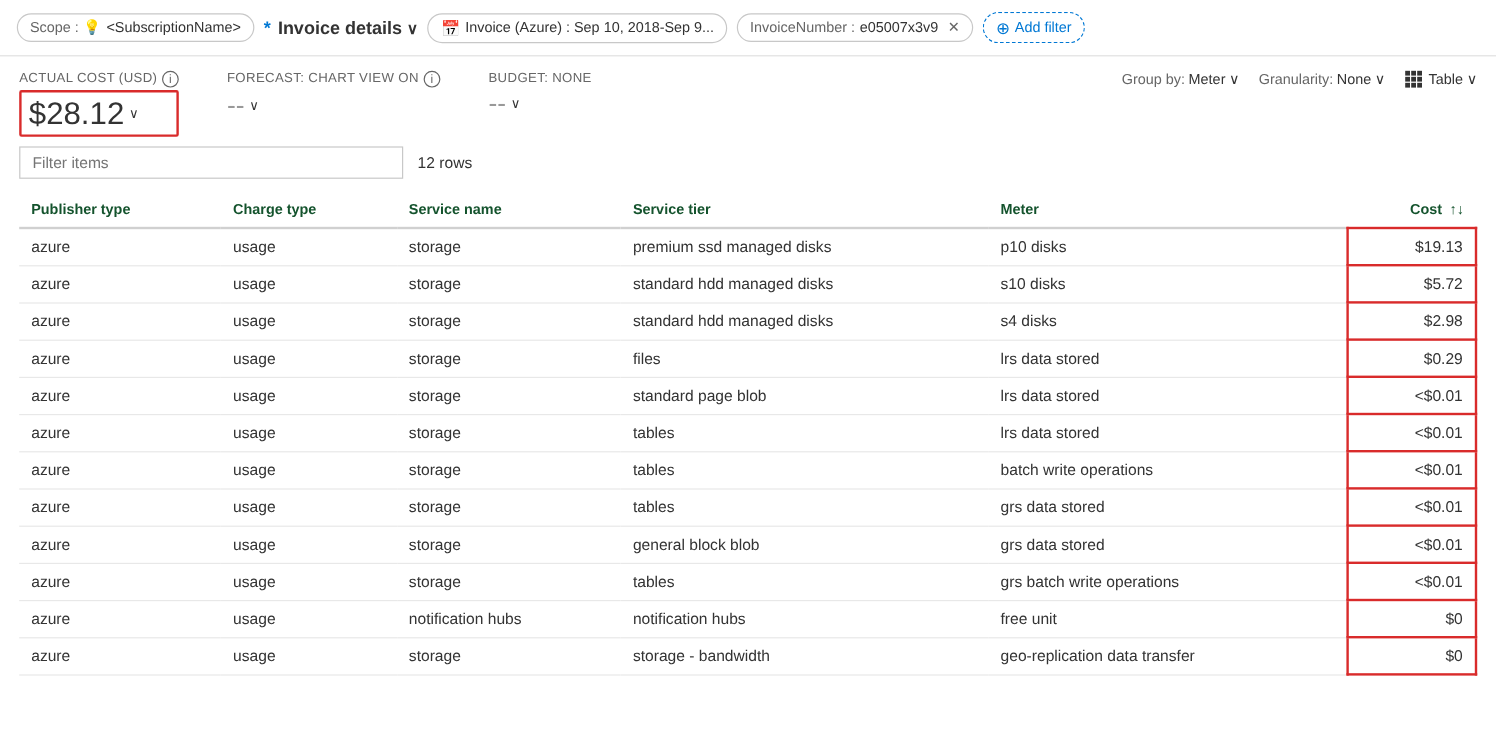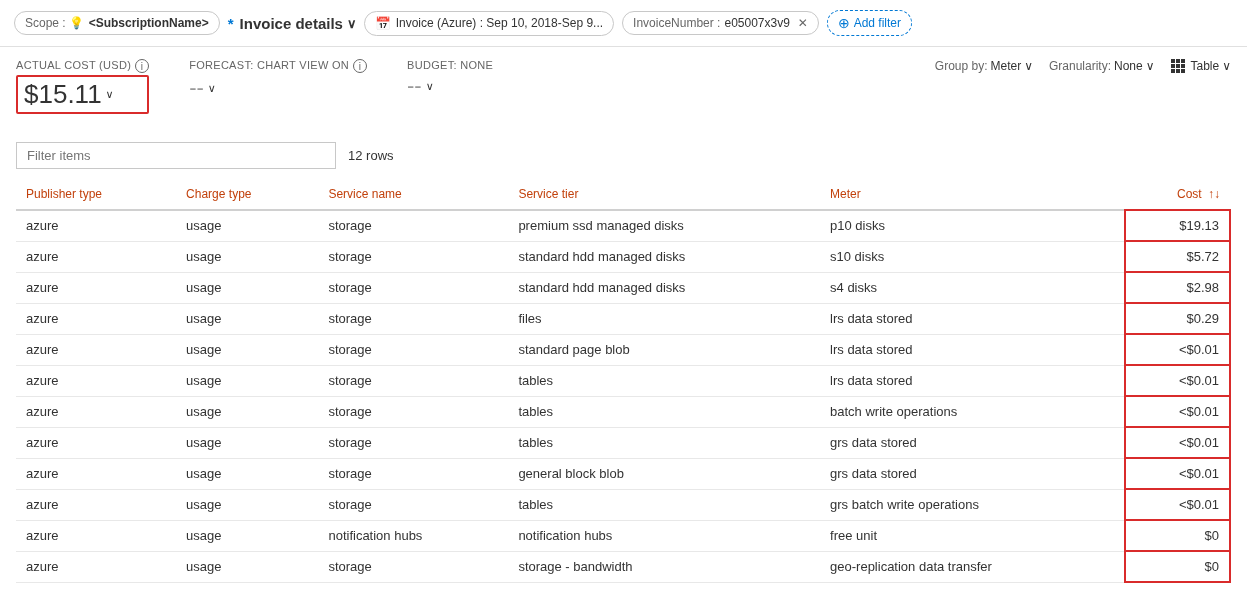--- a/index.html
+++ b/index.html
@@ -9,7 +9,7 @@
     .top-bar { display: flex; align-items: center; gap: 8px; padding: 10px 14px; border-bottom: 1px solid #e0e0e0; flex-wrap: wrap; }
     .pill { display: inline-flex; gap: 4px; border: 1px solid #c8c8c8; border-radius: 14px; padding: 4px 10px; font-size: 12px; background: #fff; cursor: pointer; white-space: nowrap; }
     .pill .light { color: #666; }
-    .pill .bold { font-weight: 700; }
+    .pill .bold { font-weight: 400; }
     .pill-title { border: none; font-size: 15px; font-weight: 600; cursor: pointer; display: inline-flex; align-items: center; gap: 4px; }
     .asterisk { color: #0078d4; margin-right: 2px; }
     .close-x { color: #666; cursor: pointer; margin-left: 4px; }

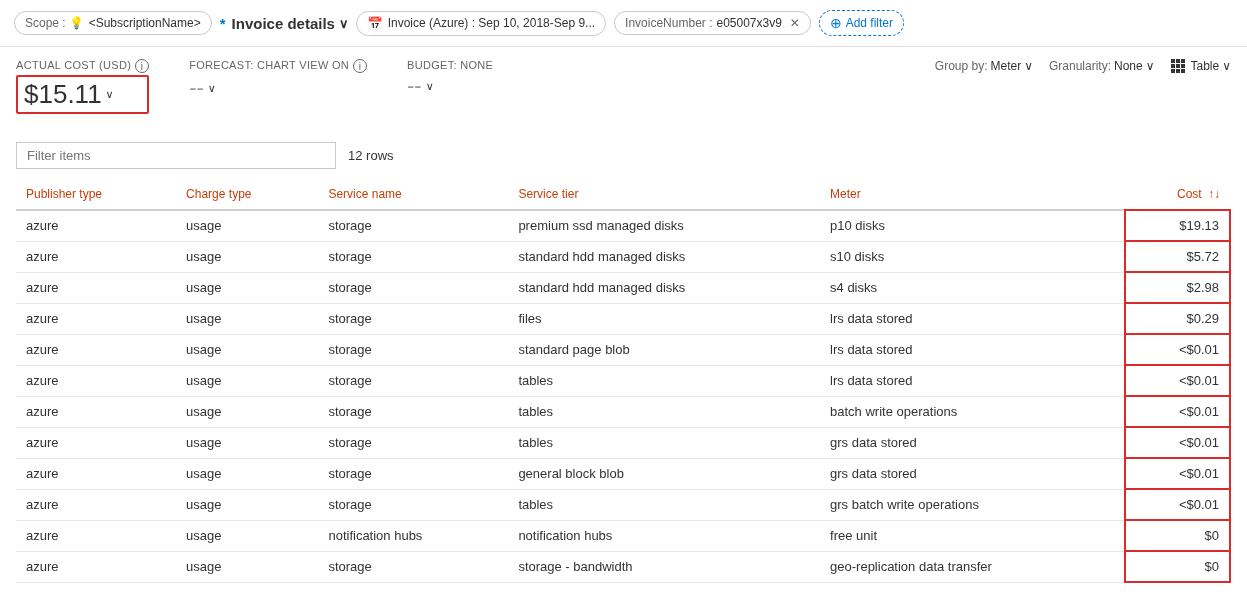--- a/index.html
+++ b/index.html
@@ -83,7 +83,7 @@
       <span class="info-icon">i</span>
     </div>
     <div class="summary-value bordered">
-      <span>$15.11</span>
+      <span>$28.12</span>
       <span class="chevron-sm">∨</span>
     </div>
   </div>

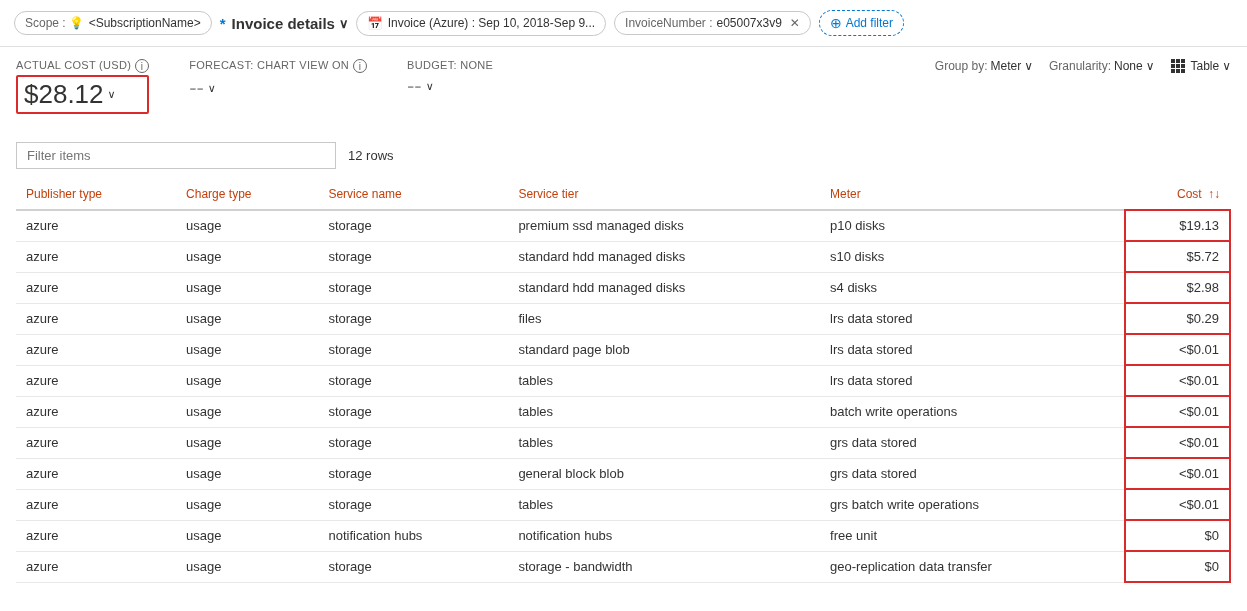--- a/index.html
+++ b/index.html
@@ -29,7 +29,7 @@
     .group-control span.value { color: #333; font-weight: 500; }
 
     
-    .table-area { padding: 0 16px; margin-top: 20px; }
+    .table-area { padding: 0 16px; }
     .filter-row { display: flex; align-items: center; gap: 12px; margin-bottom: 10px; }
     .filter-input { border: 1px solid #c8c8c8; padding: 5px 10px; font-size: 13px; width: 320px; outline: none; color: #666; }
     .rows-count { font-size: 13px; color: #333; }

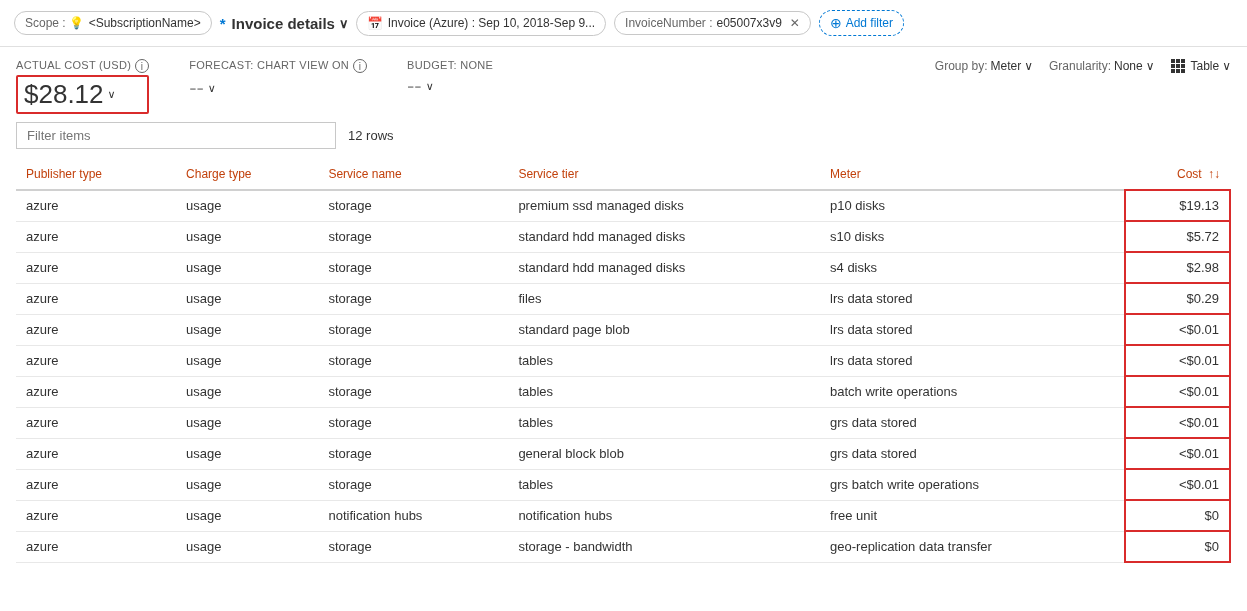--- a/index.html
+++ b/index.html
@@ -36,7 +36,7 @@
 
     table { width: 100%; border-collapse: collapse; font-size: 13px; }
     thead tr { border-bottom: 2px solid #d0d0d0; }
-    thead th { padding: 8px 10px; text-align: left; font-weight: 400; color: #c2410c; font-size: 12px; white-space: nowrap; }
+    thead th { padding: 8px 10px; text-align: left; font-weight: 700; color: #14532d; font-size: 12px; white-space: nowrap; }
     thead th.cost-col { text-align: right; }
     tbody tr { border-bottom: 1px solid #e8e8e8; }
     tbody td { padding: 7px 10px; color: #333; }

